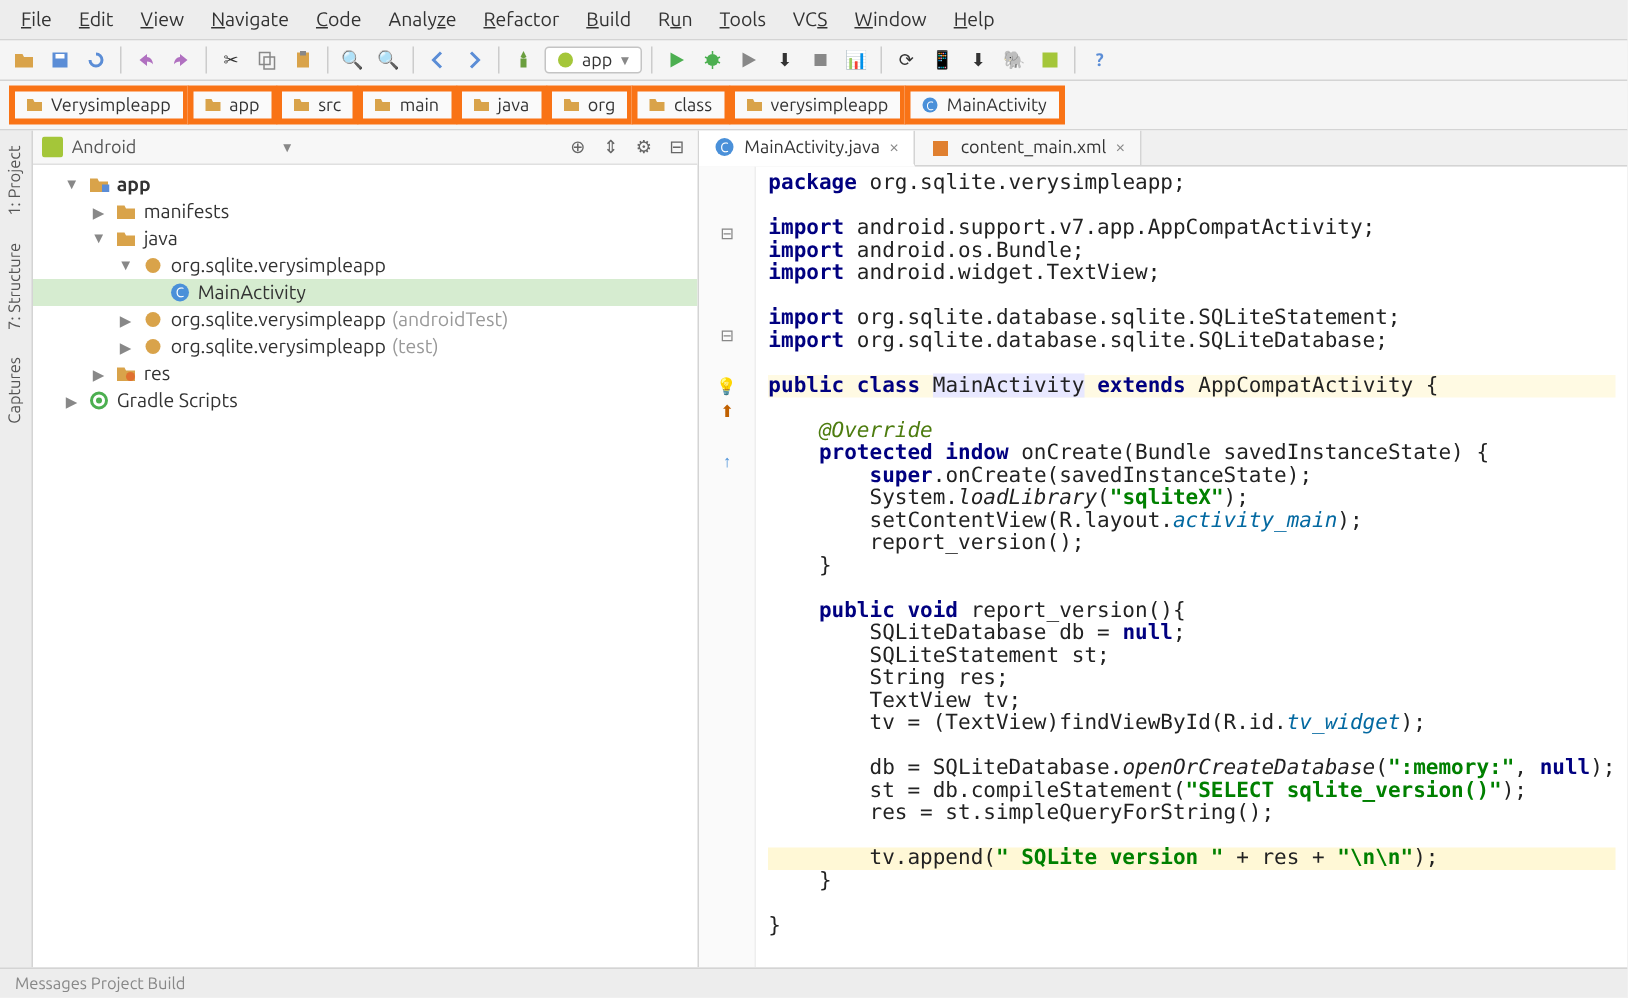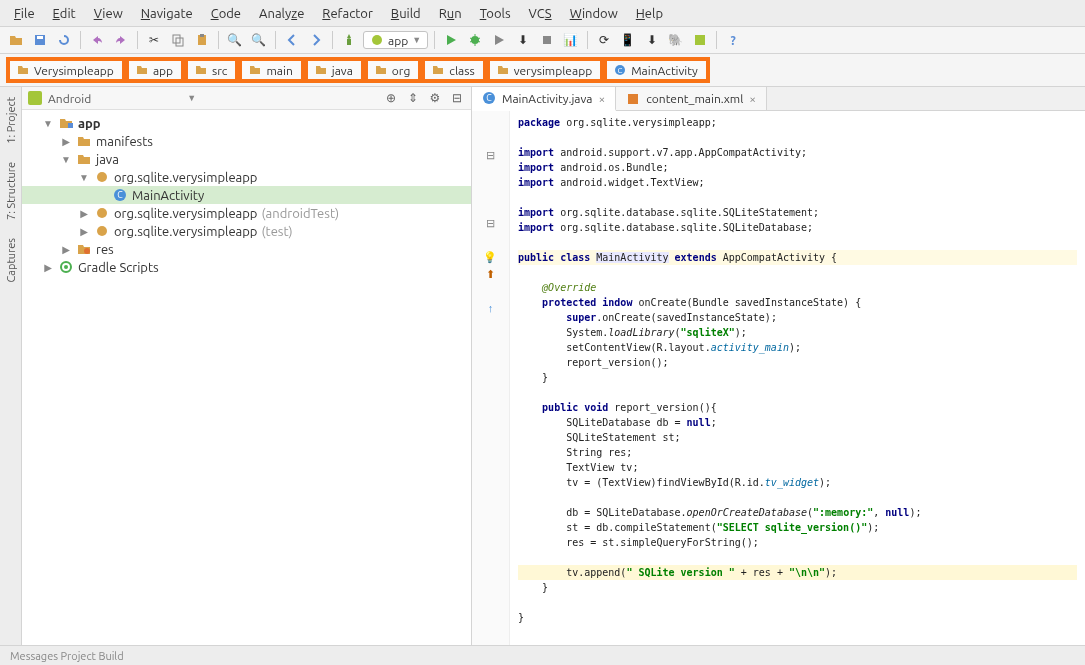--- a/index.html
+++ b/index.html
@@ -105,7 +105,7 @@
 pre.code {
   flex:1;
   font-family: "DejaVu Sans Mono", Consolas, monospace;
-  font-size:10px;
+  font-size:14px;
   line-height:15px;
   padding:4px 8px;
   white-space:pre;

